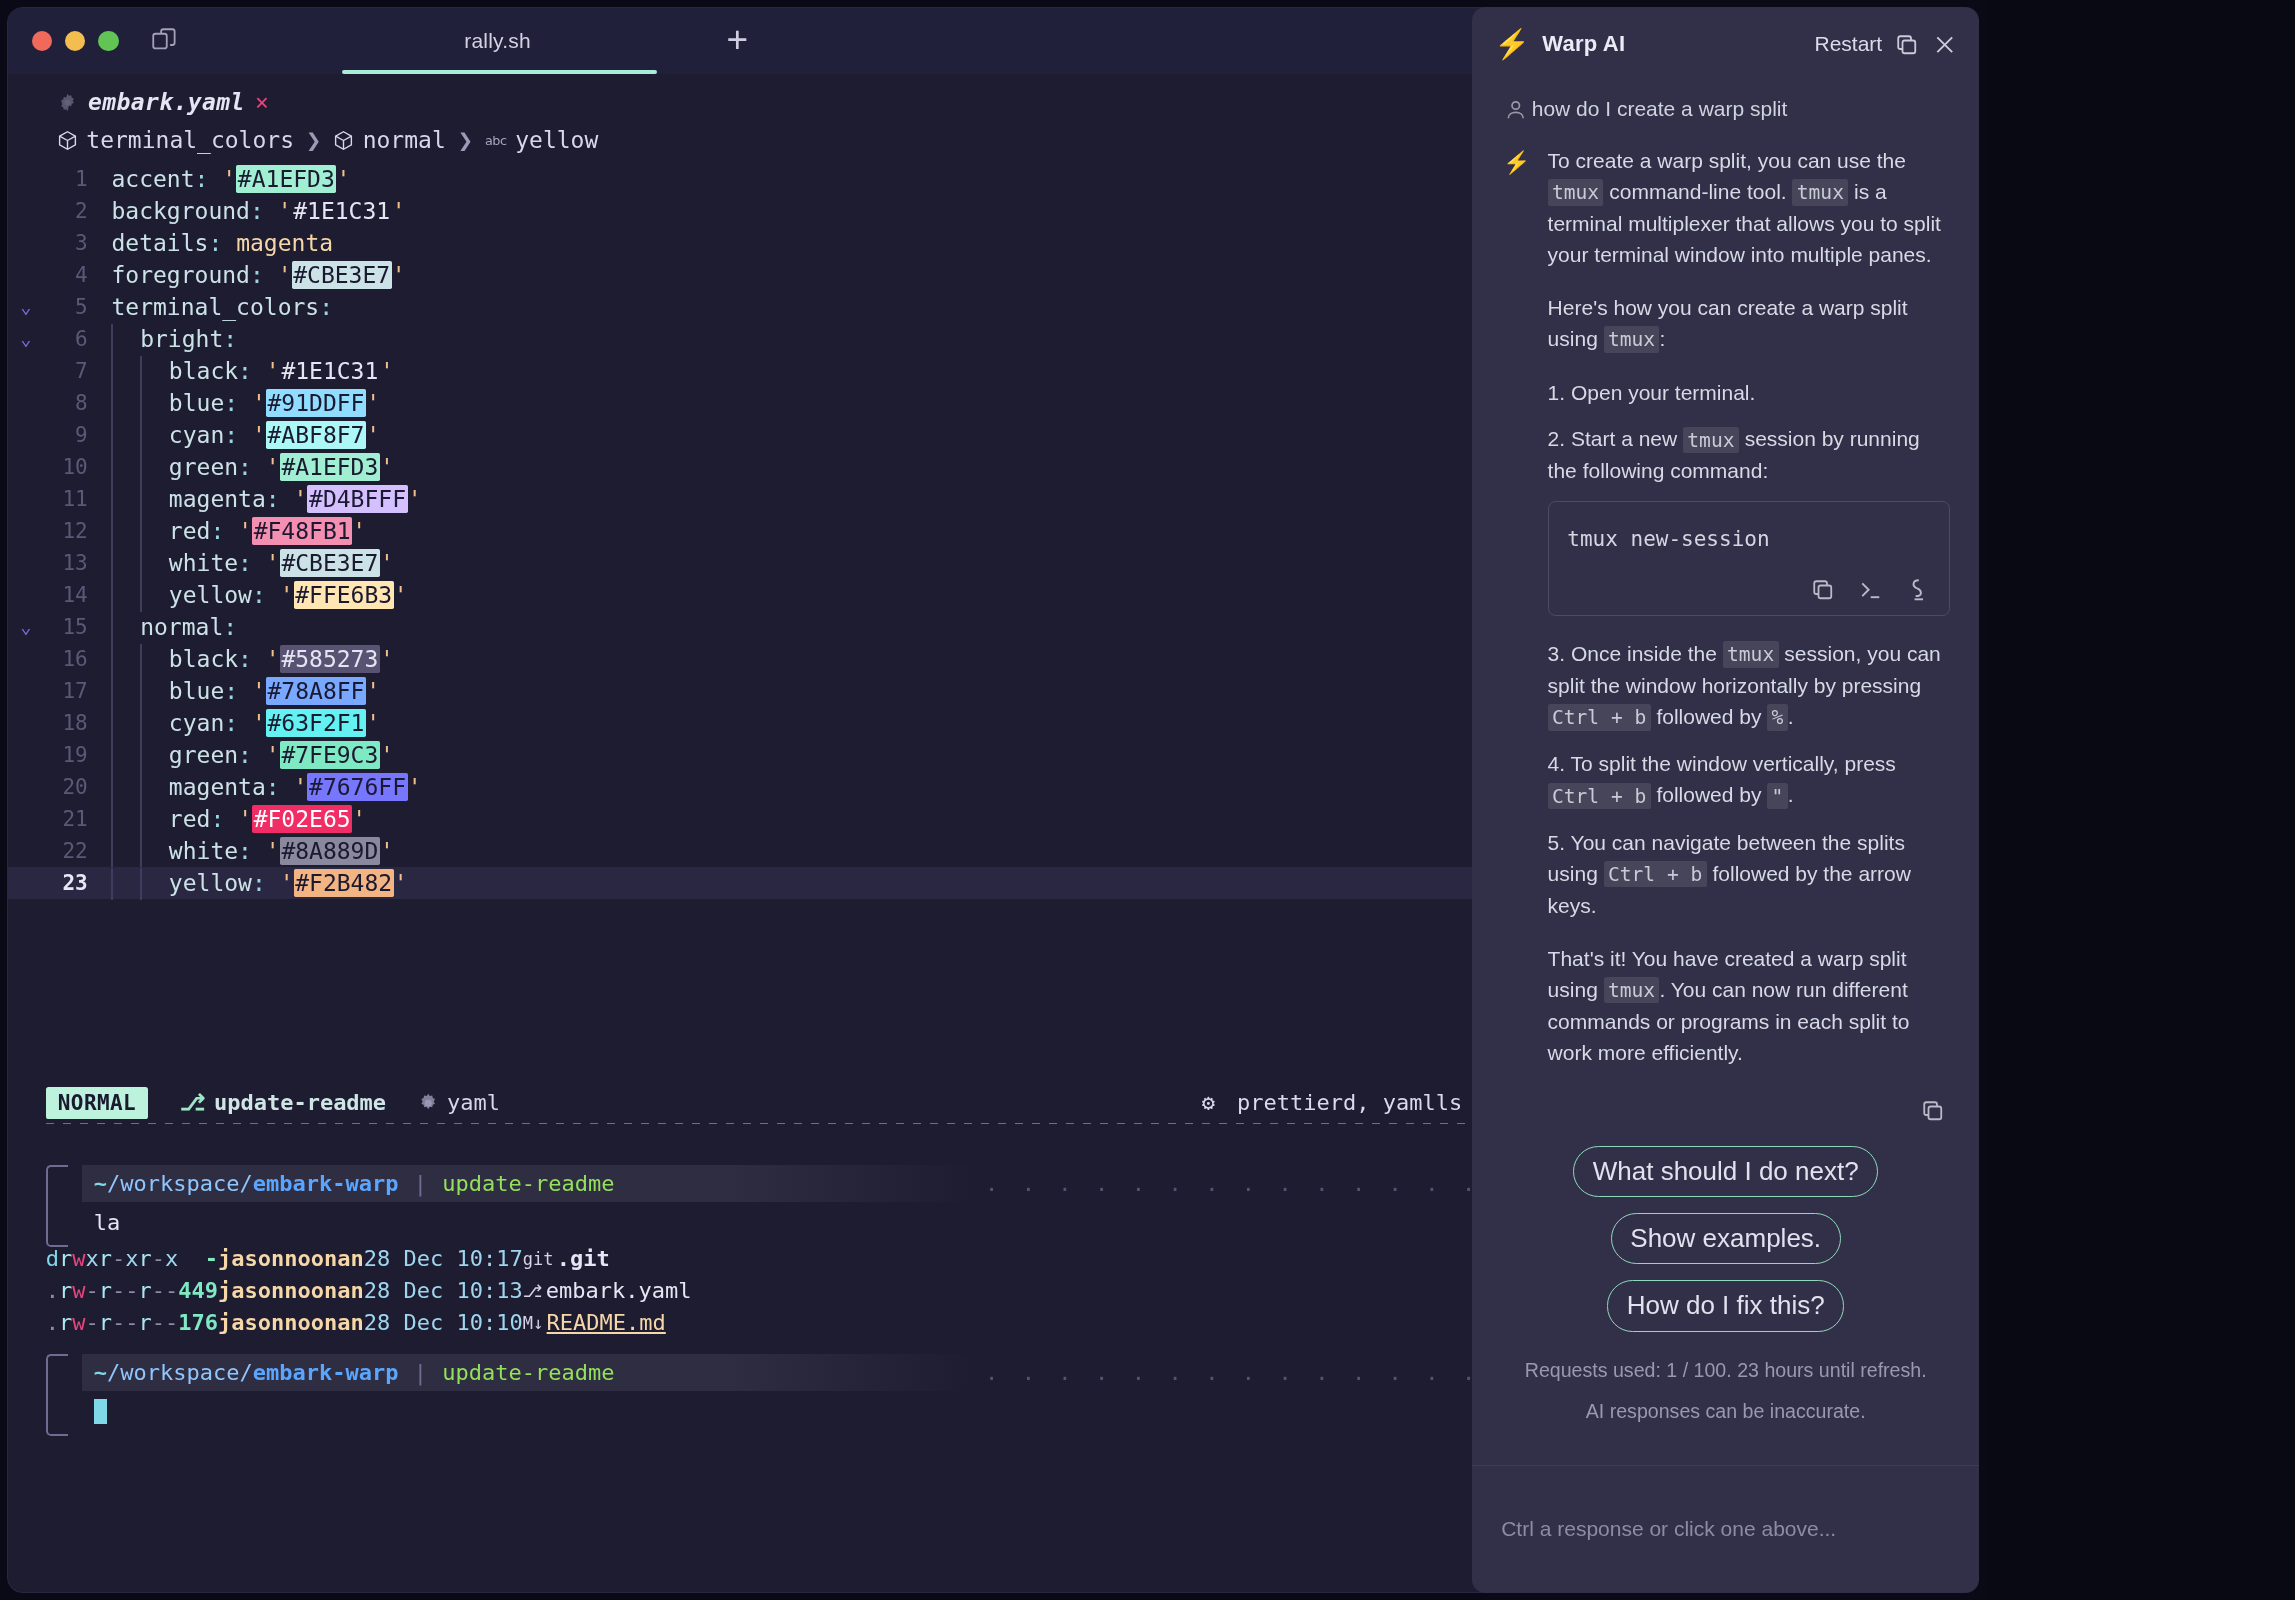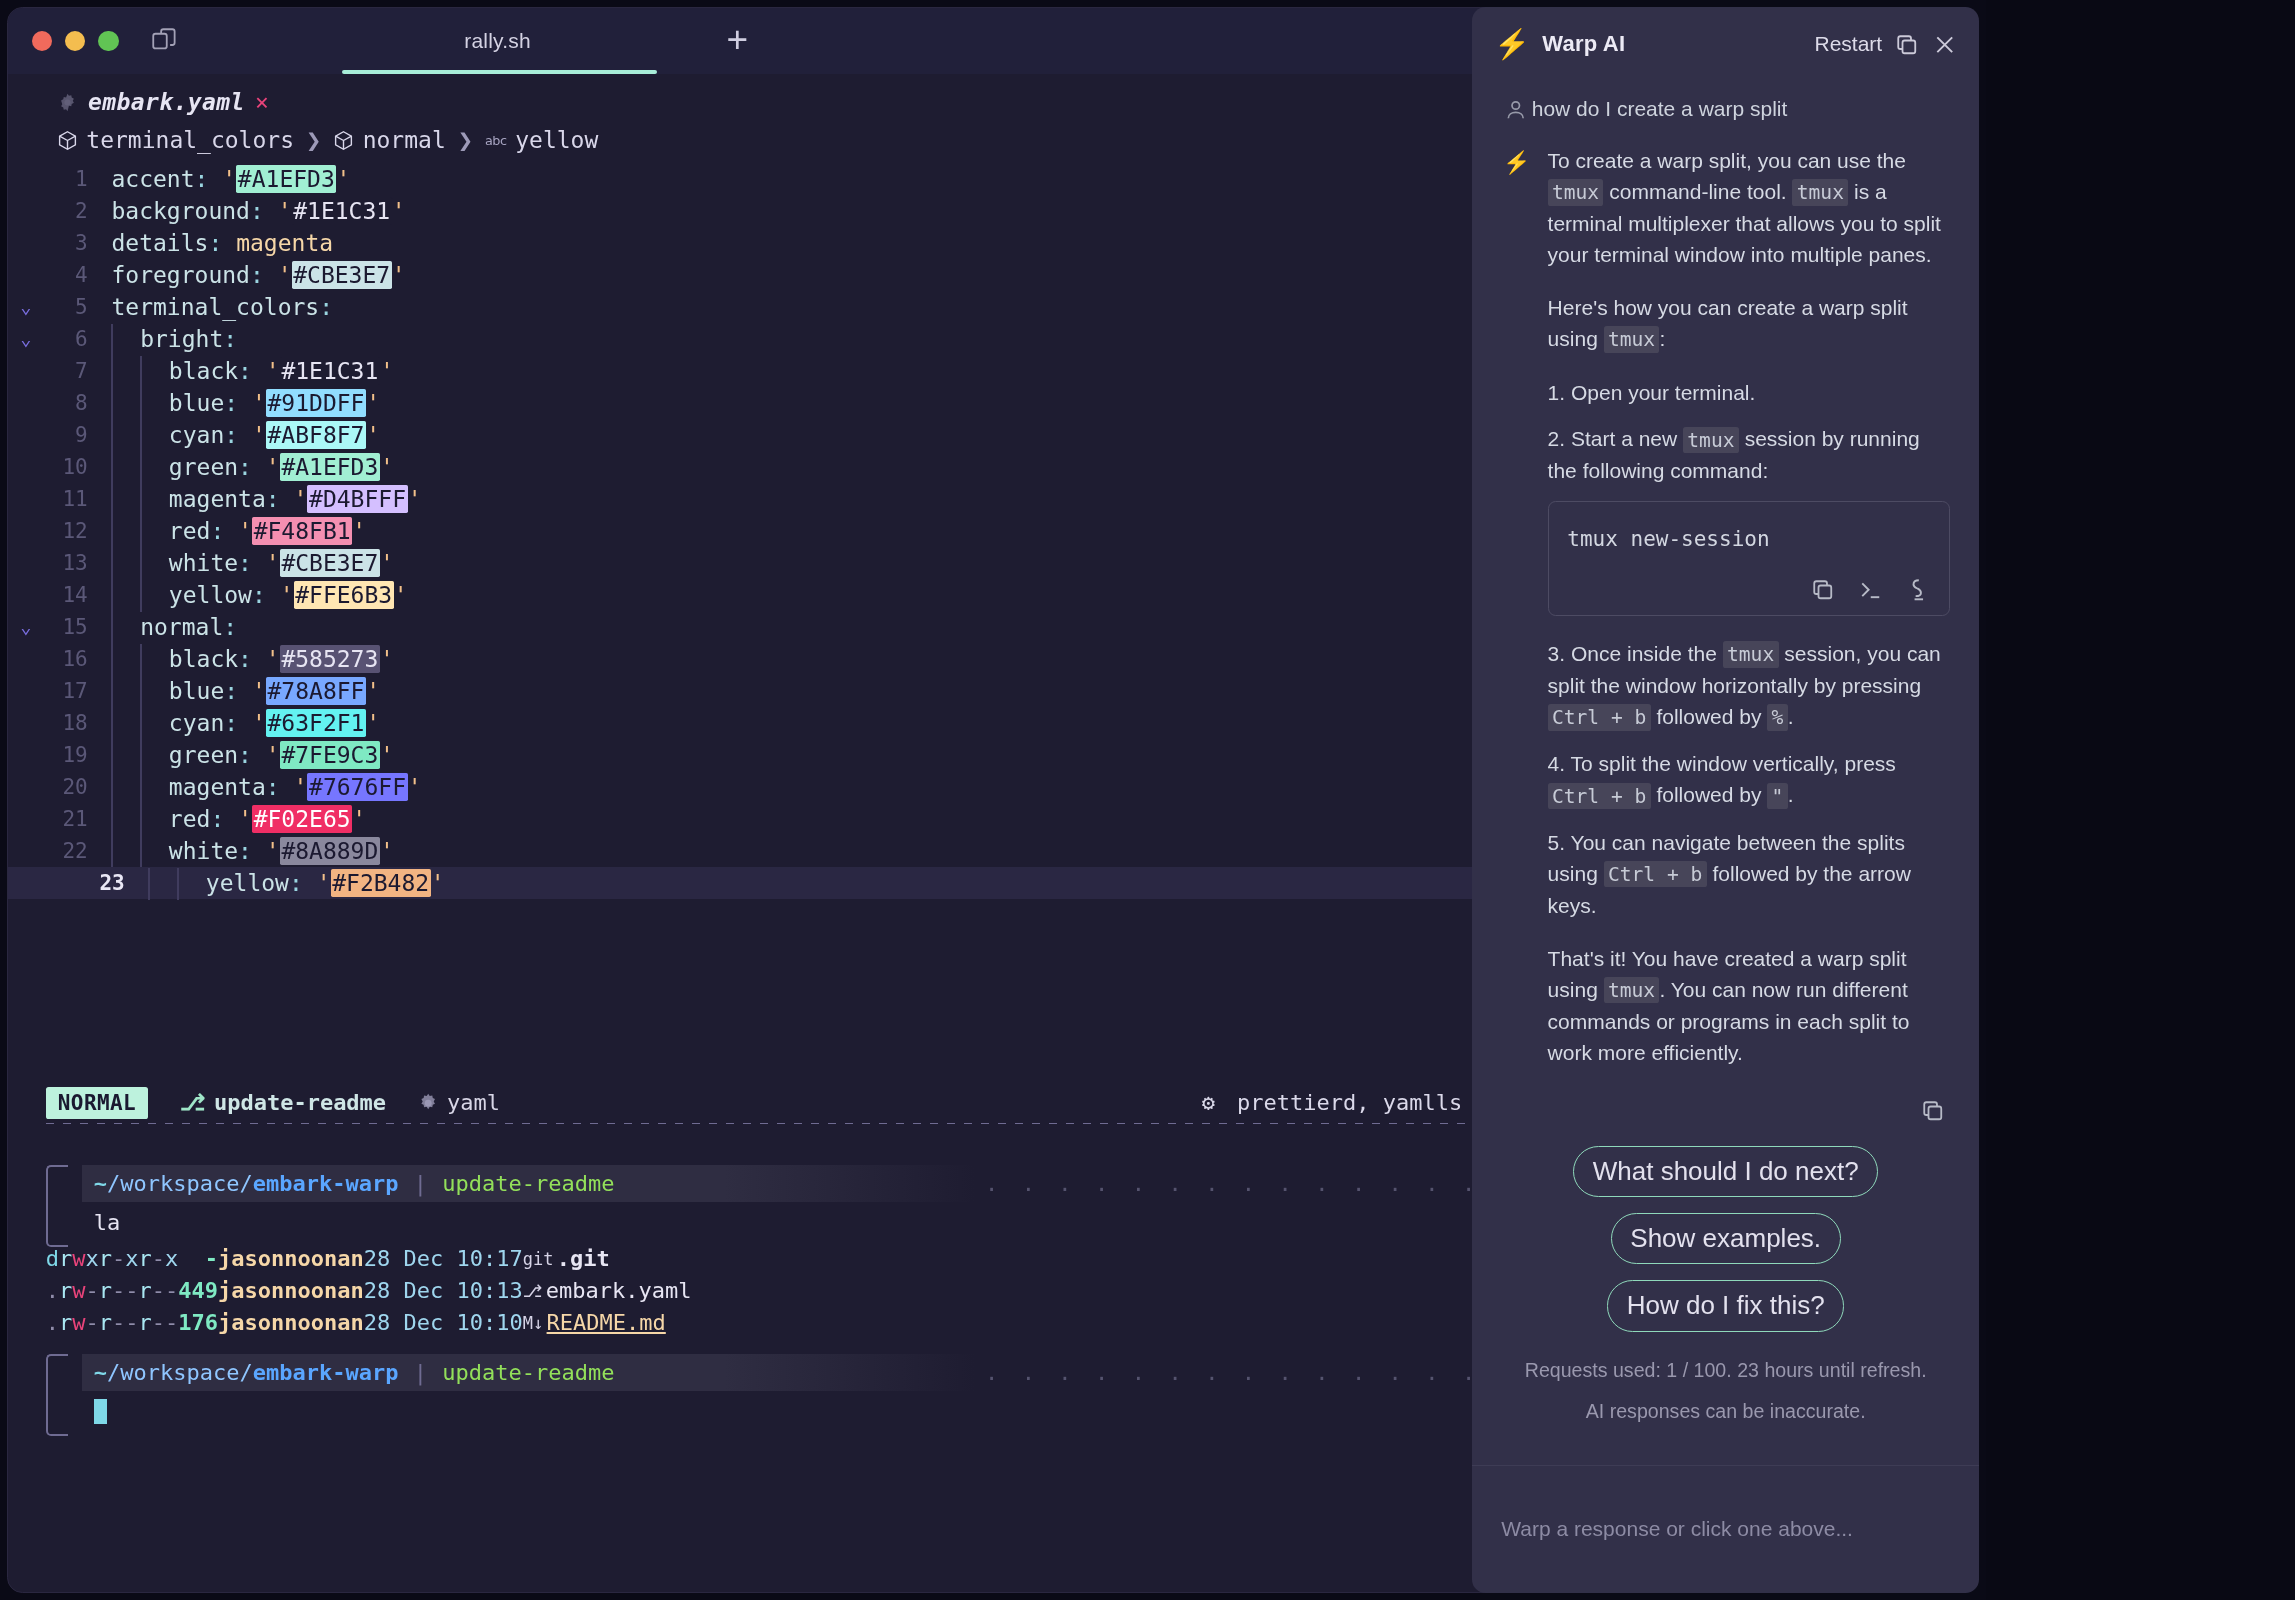--- a/index.html
+++ b/index.html
@@ -90,7 +90,7 @@
     height: 32px; font-size: 23px; line-height: 32px;
     white-space: pre;
   }
-  .line.current { background: #2a2743; padding-left: 37px; }
+  .line.current { background: #2a2743; }
   .fold { width: 36px; text-align: center; color: #7a6fe0; font-size: 18.7px; }
   .ln {
     width: 49px; text-align: right; color: #5b5878; font-size: 21px;

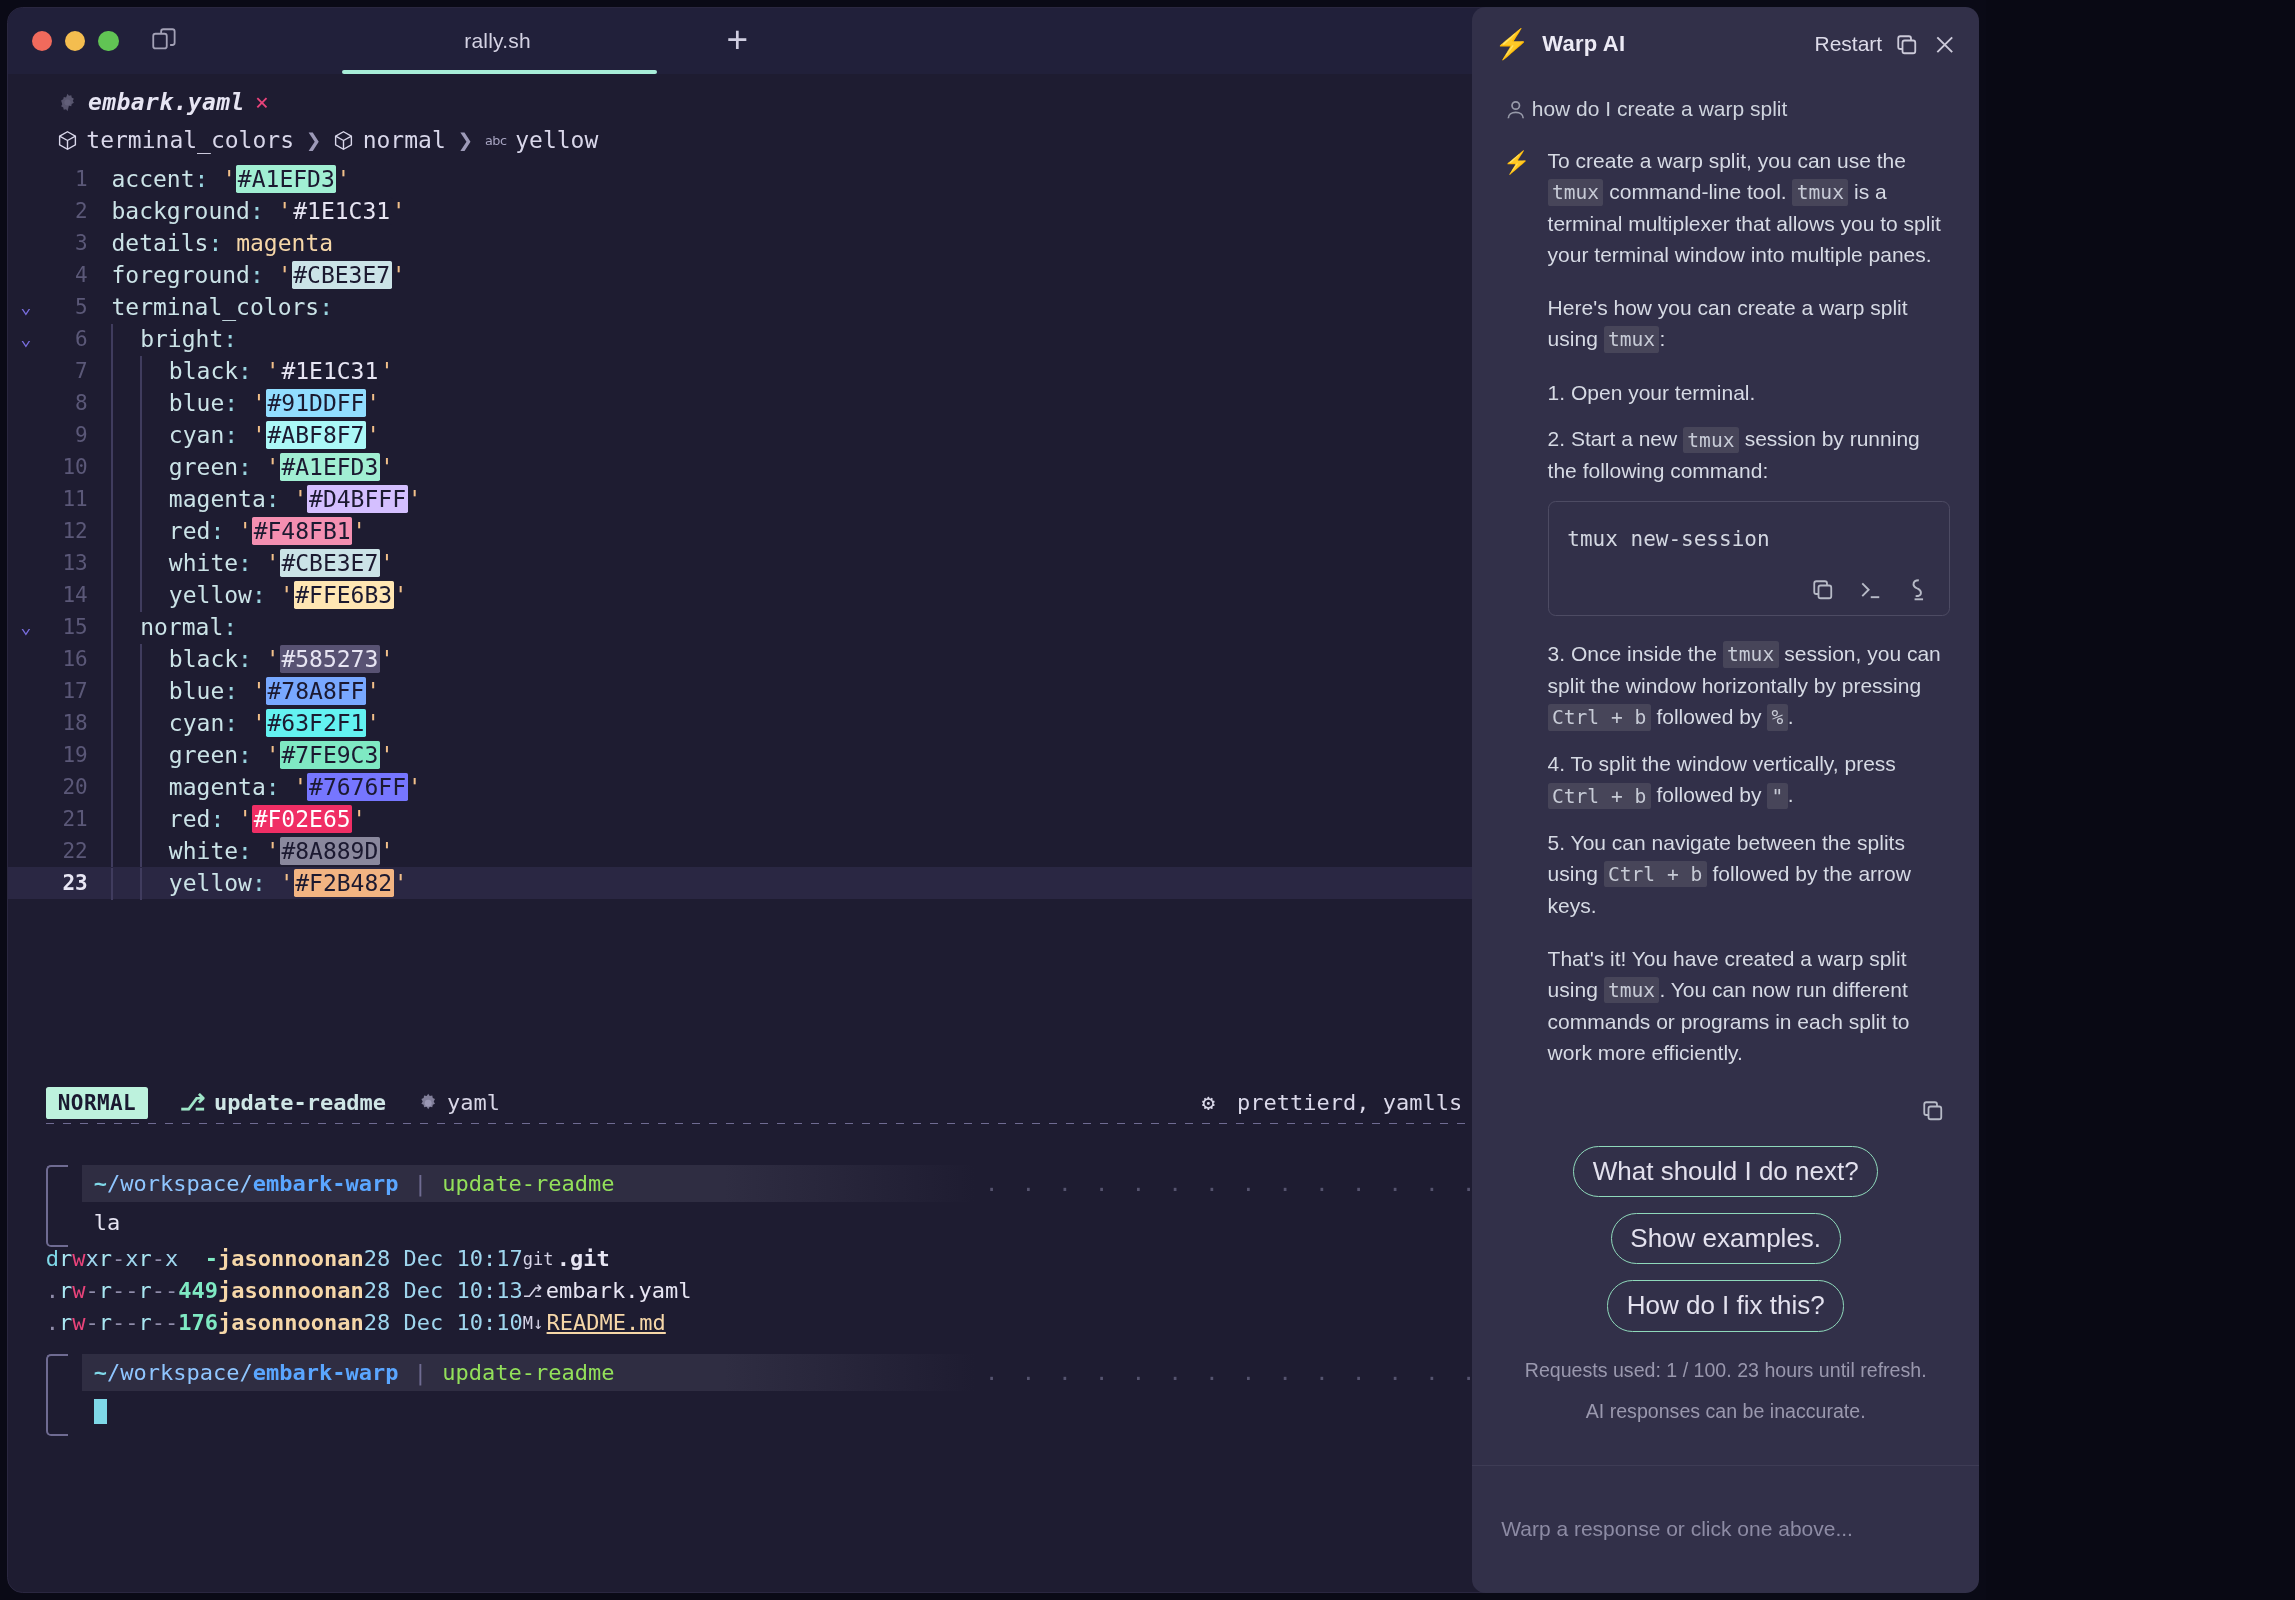--- a/index.html
+++ b/index.html
@@ -474,7 +474,7 @@
     </div>
 
     <div class="ai-input">
-      <span>Warp a response or click one above...</span>
+      <span>Ctrl a response or click one above...</span>
     </div>
   </div>
 </div>

